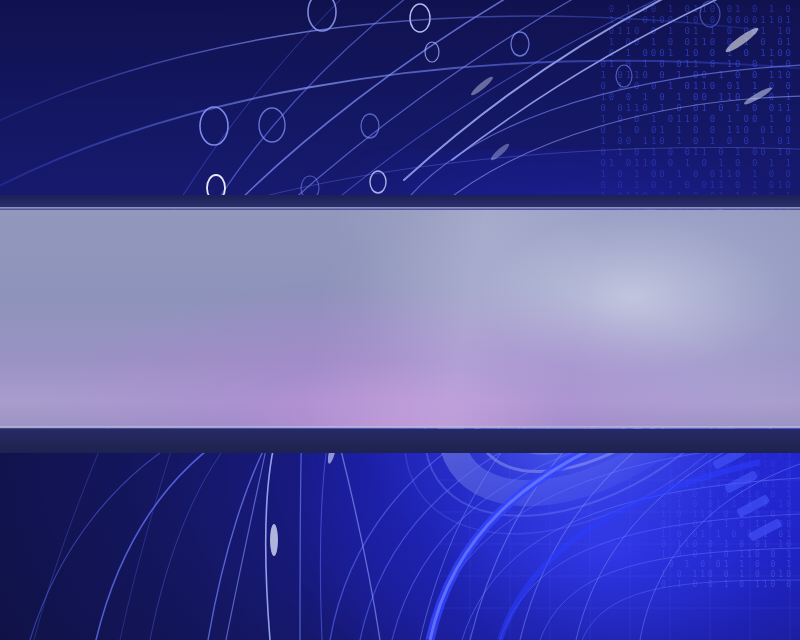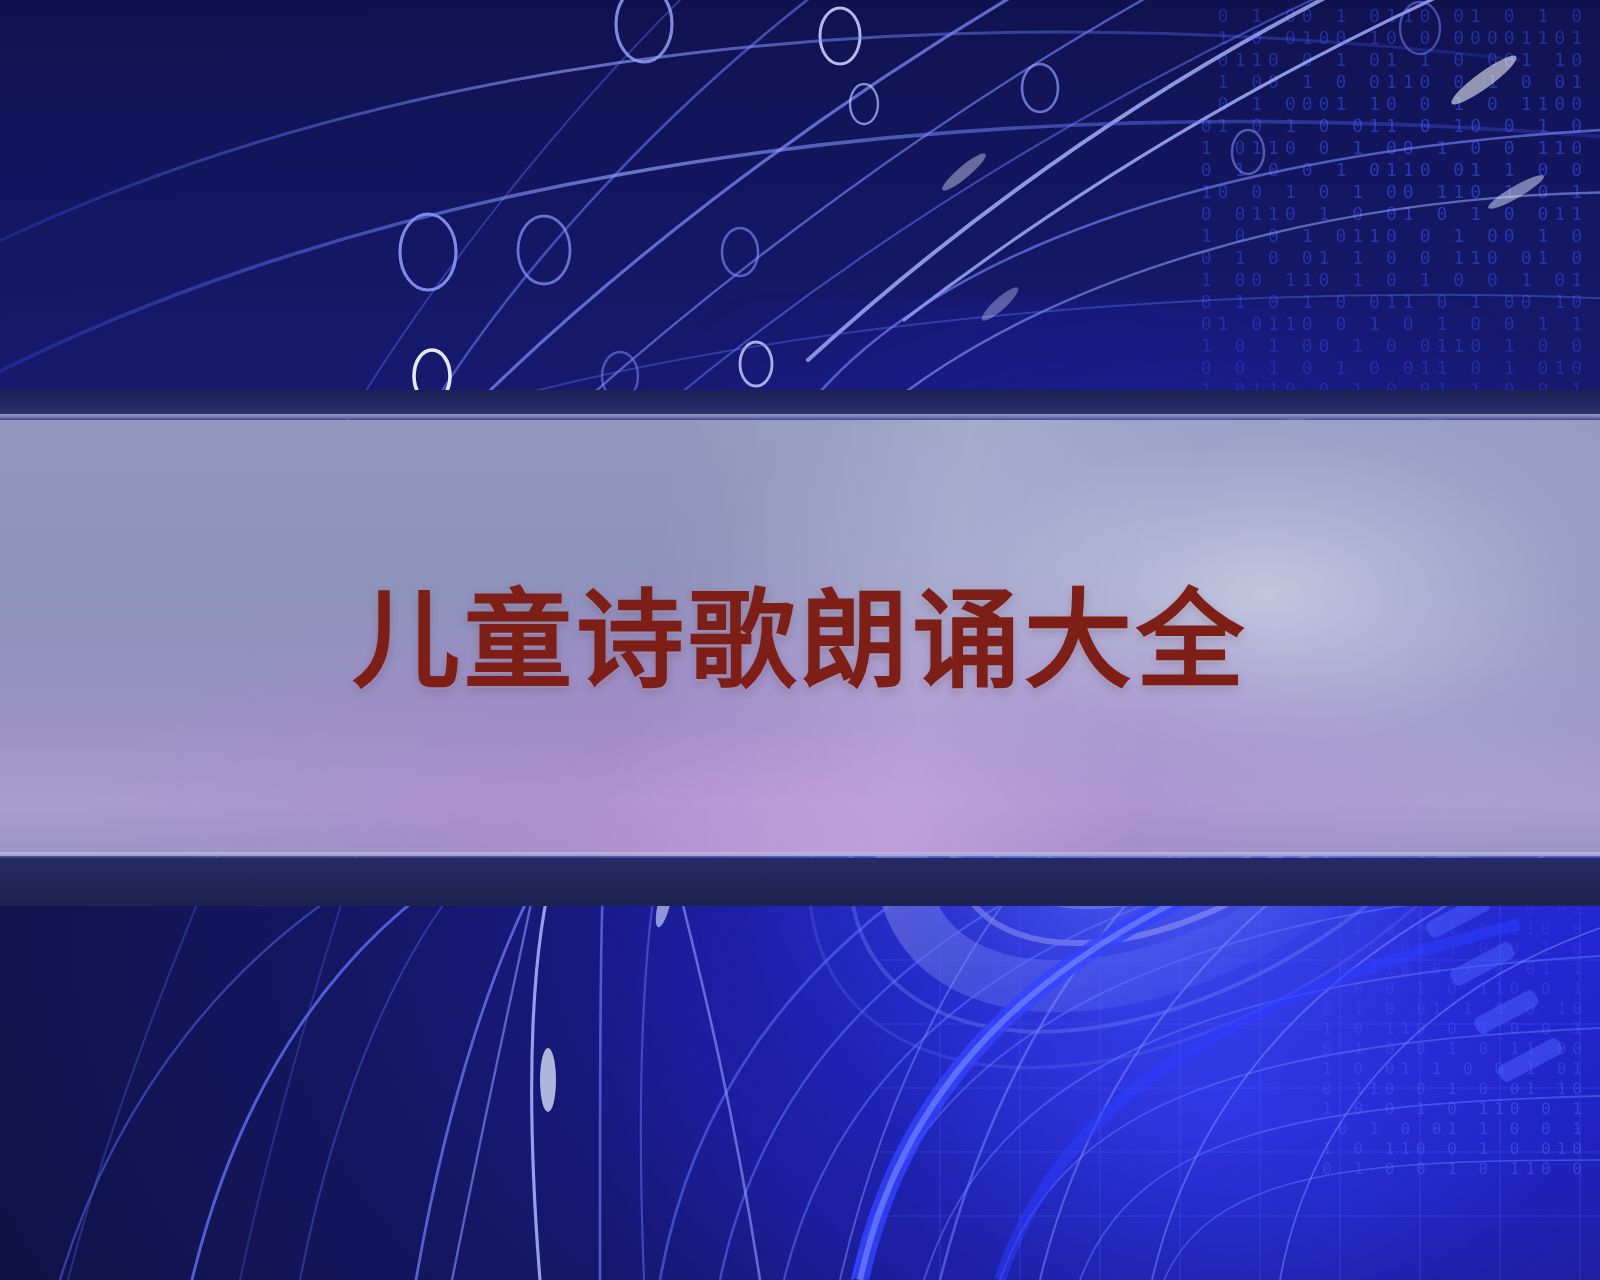--- a/index.html
+++ b/index.html
@@ -320,9 +320,6 @@
   <div class="bar-bot-hi"></div>
   <div class="bar-bot"></div>
 
-  <div class="title-wrap">
-    <div class="title">儿童诗歌朗诵大全</div>
-  </div>
 
 </div>
 

